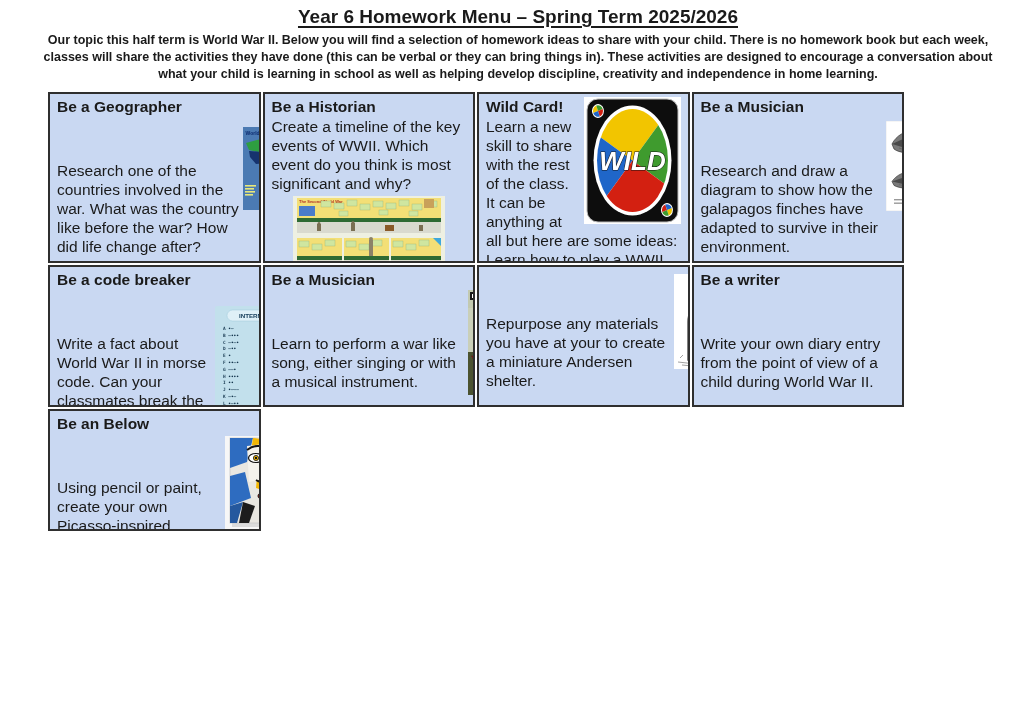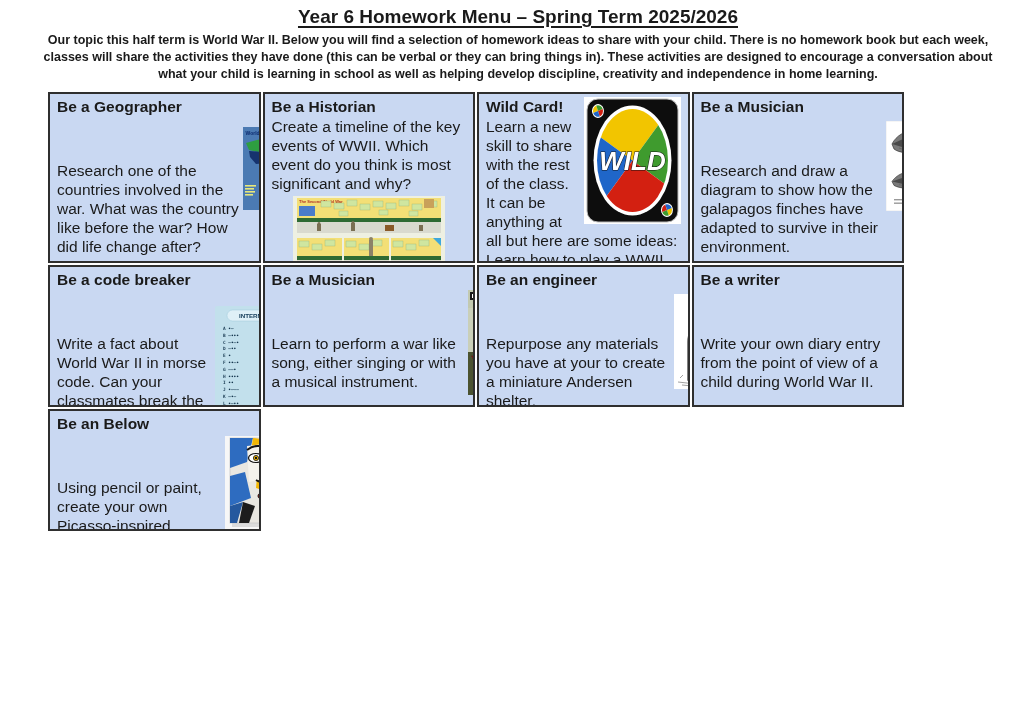--- a/index.html
+++ b/index.html
@@ -306,7 +306,6 @@
     </div>
 
     <div class="cell c7">
-      <div class="card-title">Be an engineer</div>
       <div class="split">
         <div class="txt card-body">Repurpose any materials you have at your to create a miniature Andersen shelter.</div>
         <div class="img">

